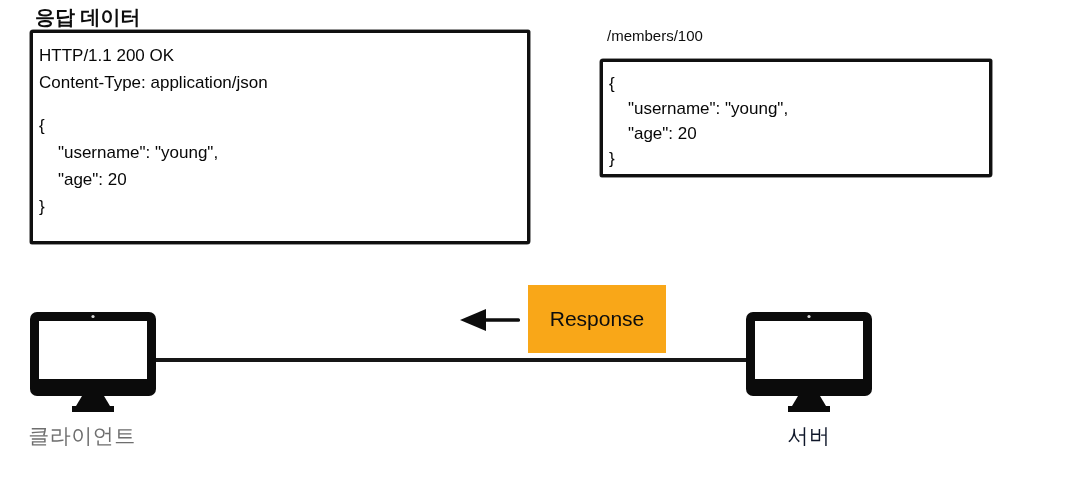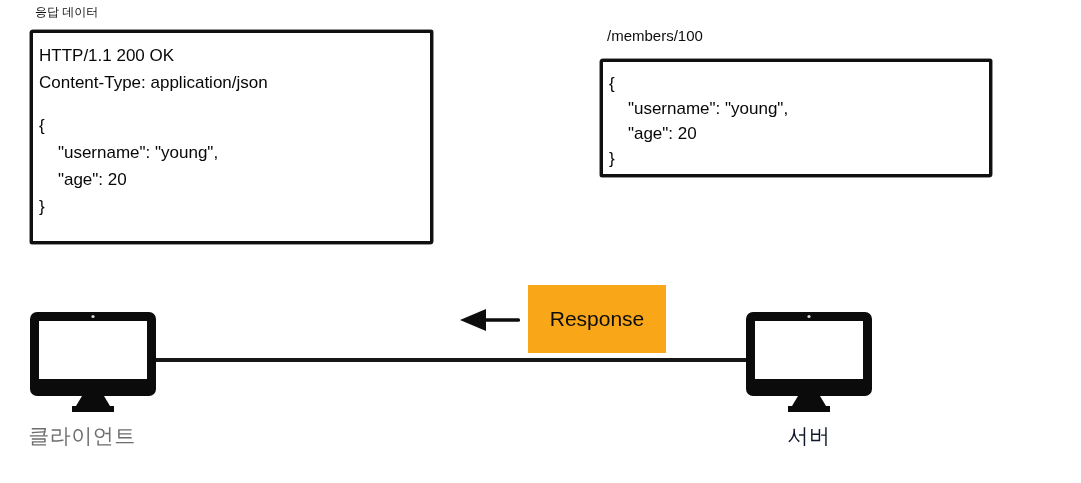--- a/index.html
+++ b/index.html
@@ -17,8 +17,8 @@
   }
   .box-title {
     position: absolute;
-    font-size: 12px;
-    font-weight: 400;
+    font-size: 20px;
+    font-weight: 700;
     color: #0d0d0d;
     white-space: pre;
   }

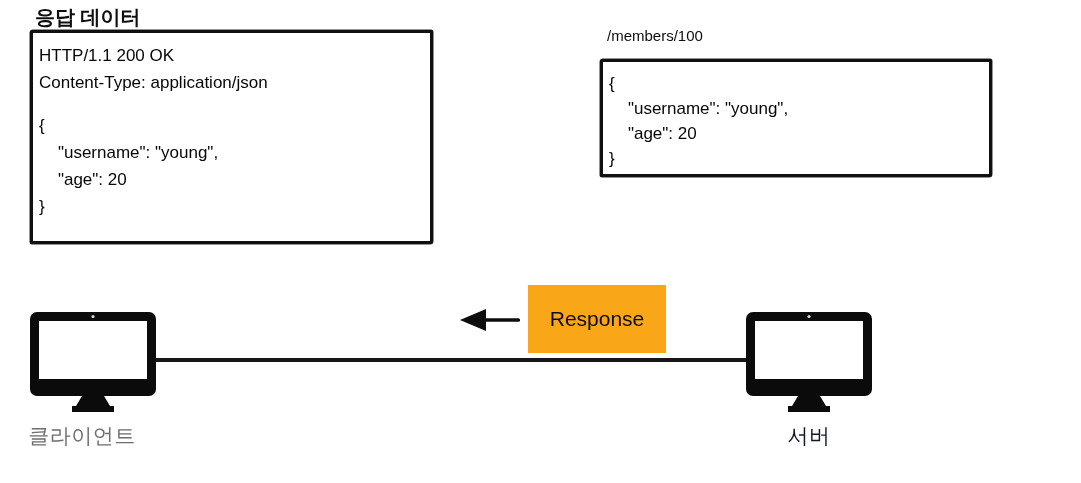--- a/index.html
+++ b/index.html
@@ -85,7 +85,7 @@
 
   <div class="box-title" style="left:35px; top:4px;">응답 데이터</div>
 
-  <div class="sketch-box" style="left:30px; top:30px; width:403px; height:214px;">
+  <div class="sketch-box" style="left:30px; top:30px; width:500px; height:214px;">
     <div class="code">
       <div class="code-line">HTTP/1.1 200 OK</div>
       <div class="code-line">Content-Type: application/json</div>

